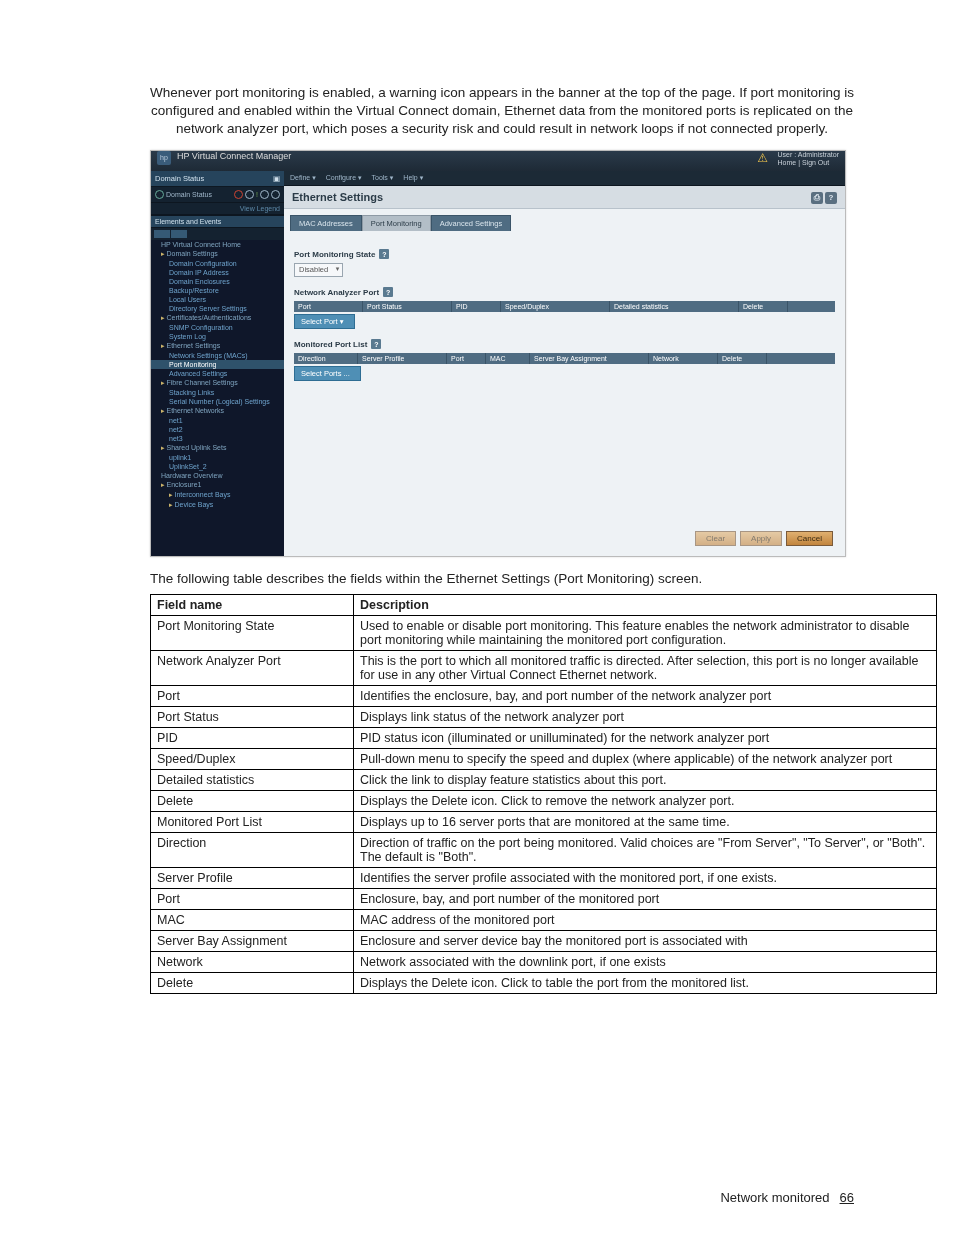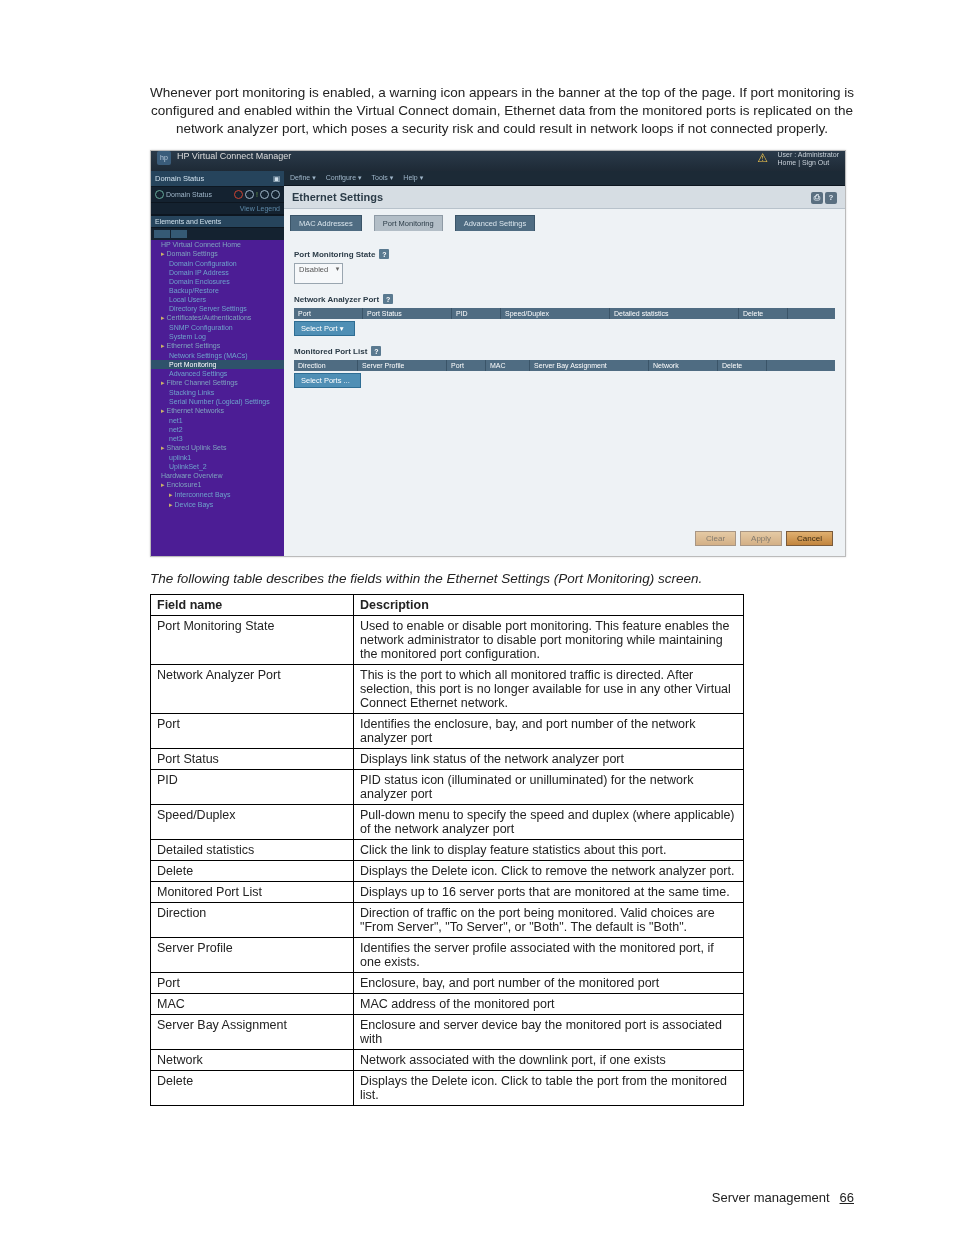--- a/index.html
+++ b/index.html
@@ -70,7 +70,7 @@
   
   .side {
     width: 133px;
-    background: #4c1d95;
+    background: #0f172a;
     color: #9fb6c9;
     font-size: 7px;
     display: flex;

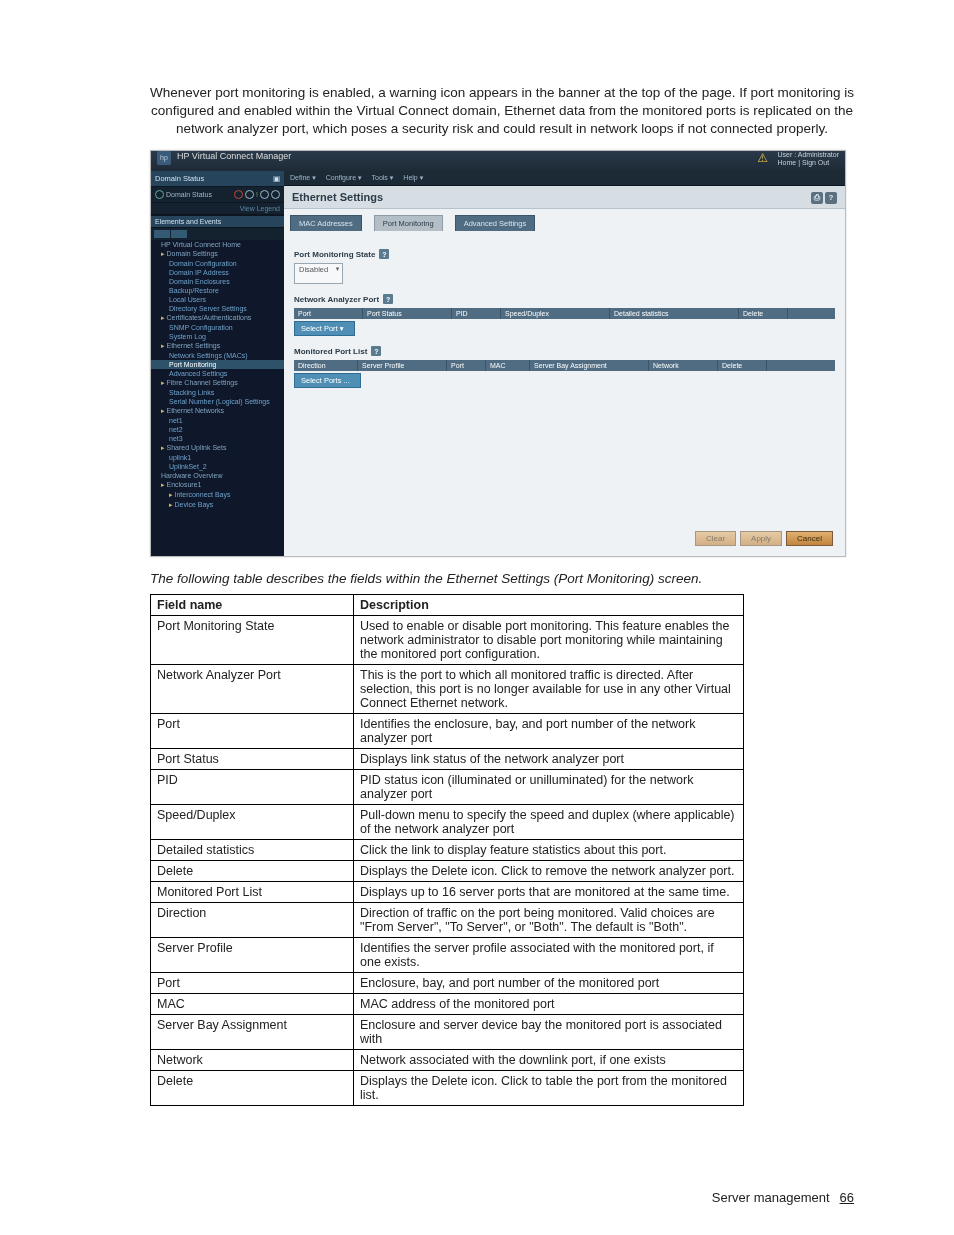--- a/index.html
+++ b/index.html
@@ -142,7 +142,7 @@
     color:#dfe8ef; font-size:8px; text-align:center; line-height:12px;
   }
   .tabstrip {
-    display:flex; padding:6px 6px 0 6px; gap:12px;
+    display:flex; padding:6px 6px 0 6px; gap:0;
   }
   .tabstrip .tab {
     background:#4f6c82; color:#d9e4ec; font-size:7.5px;

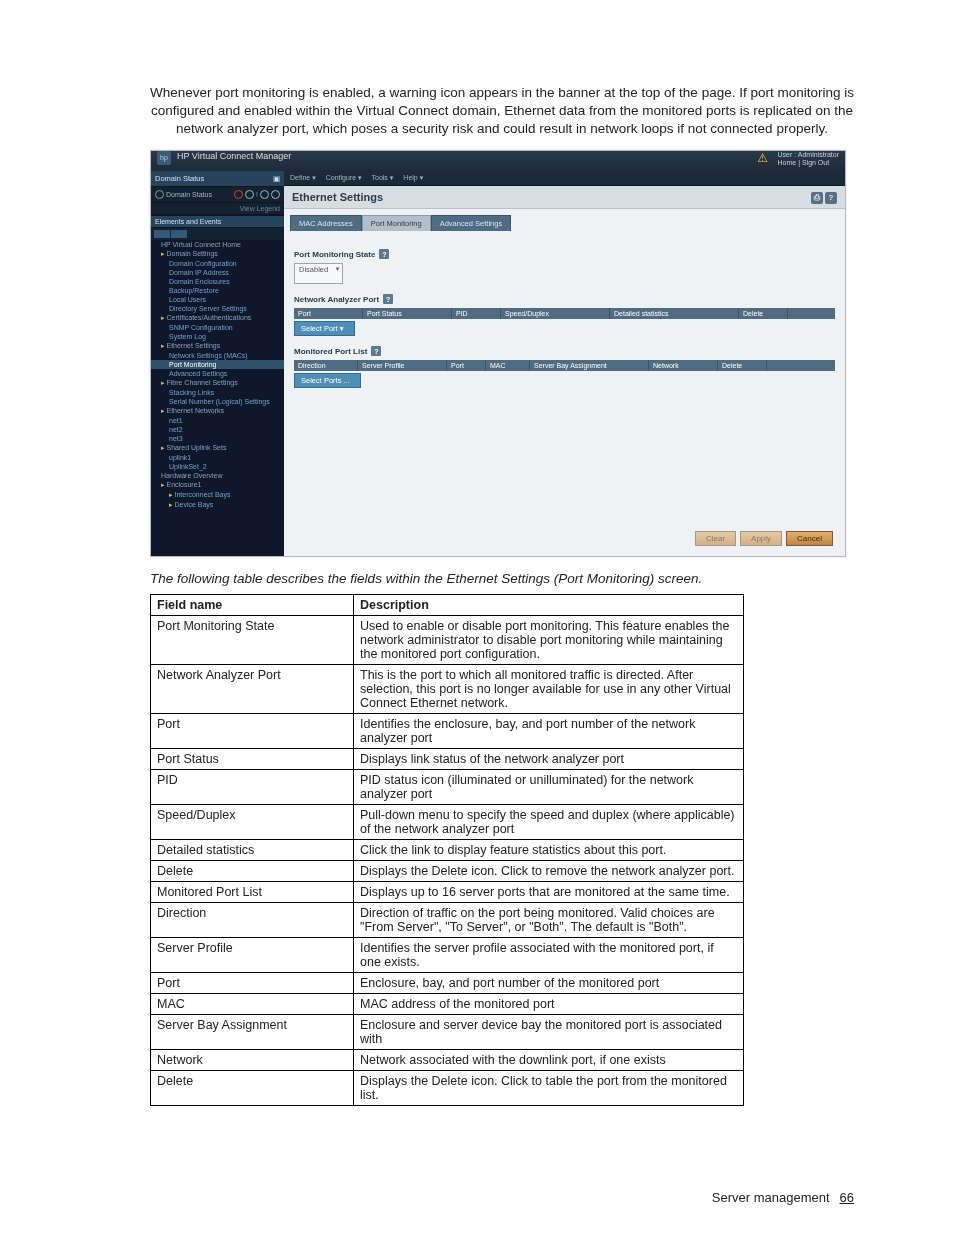--- a/index.html
+++ b/index.html
@@ -160,7 +160,7 @@
   .lbl { font-weight:bold; color:#2b3b47; margin:10px 0 4px 0; display:flex; align-items:center; gap:4px; }
   .lbl .help { width:10px;height:10px;background:#5a7a90;color:#fff;font-size:7px;display:inline-flex;align-items:center;justify-content:center;border-radius:1px; }
   .dropdown {
-    display:inline-block; background:#f6f8fa; border:1px solid #9aa6b0; padding:1px 14px 9px 4px;
+    display:inline-block; background:#f6f8fa; border:1px solid #9aa6b0; padding:1px 14px 2px 4px;
     font-size:7.5px; color:#555; position:relative;
   }
   .dropdown::after { content:"▾"; position:absolute; right:3px; top:1px; font-size:7px; color:#666; }

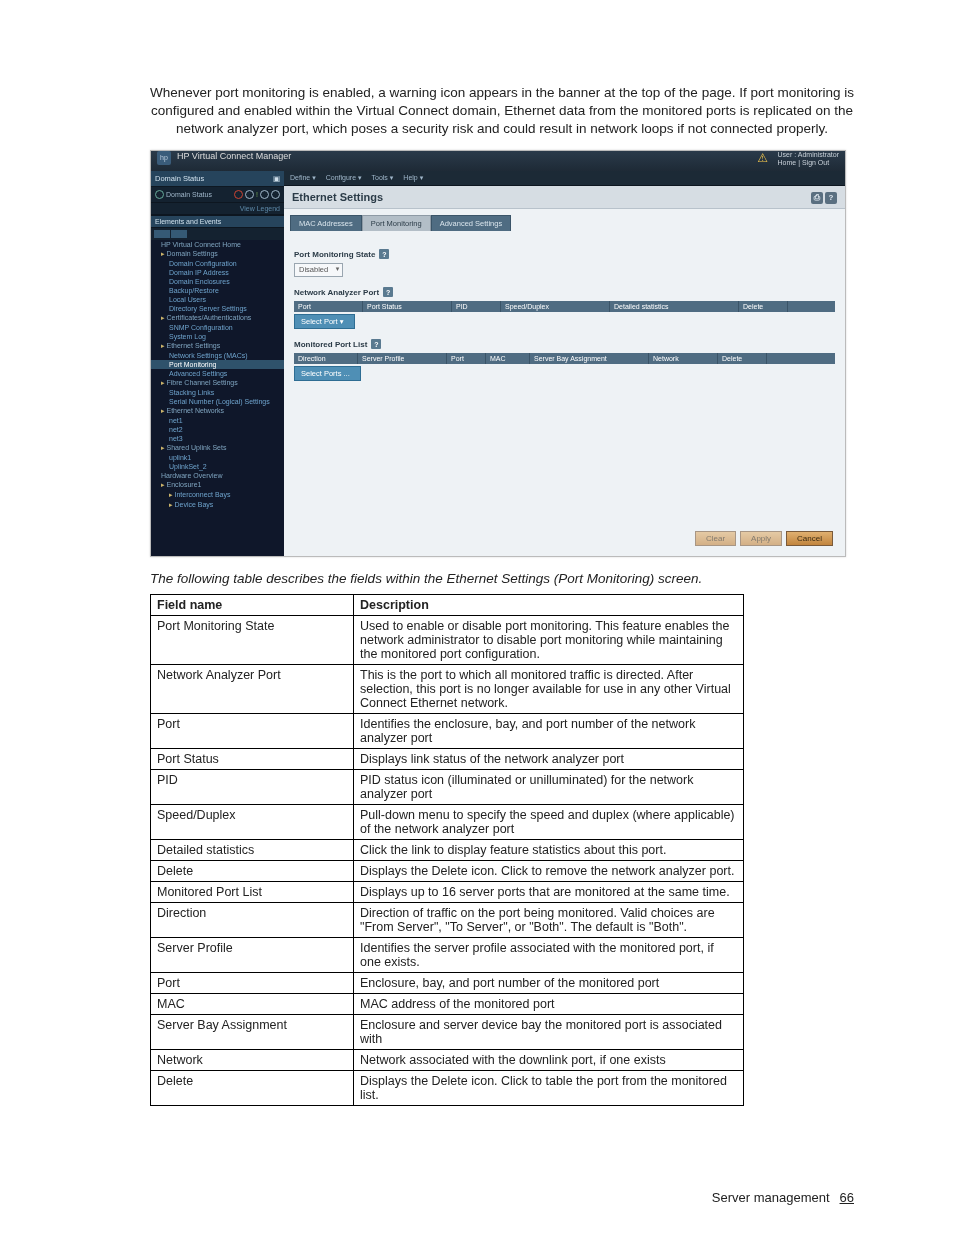--- a/index.html
+++ b/index.html
@@ -186,7 +186,6 @@
   .caption {
     font-size: 13.5px;
     margin: 10px 0 8px 0;
-    font-style: italic;
   }
   table.doc {
     border-collapse: collapse;

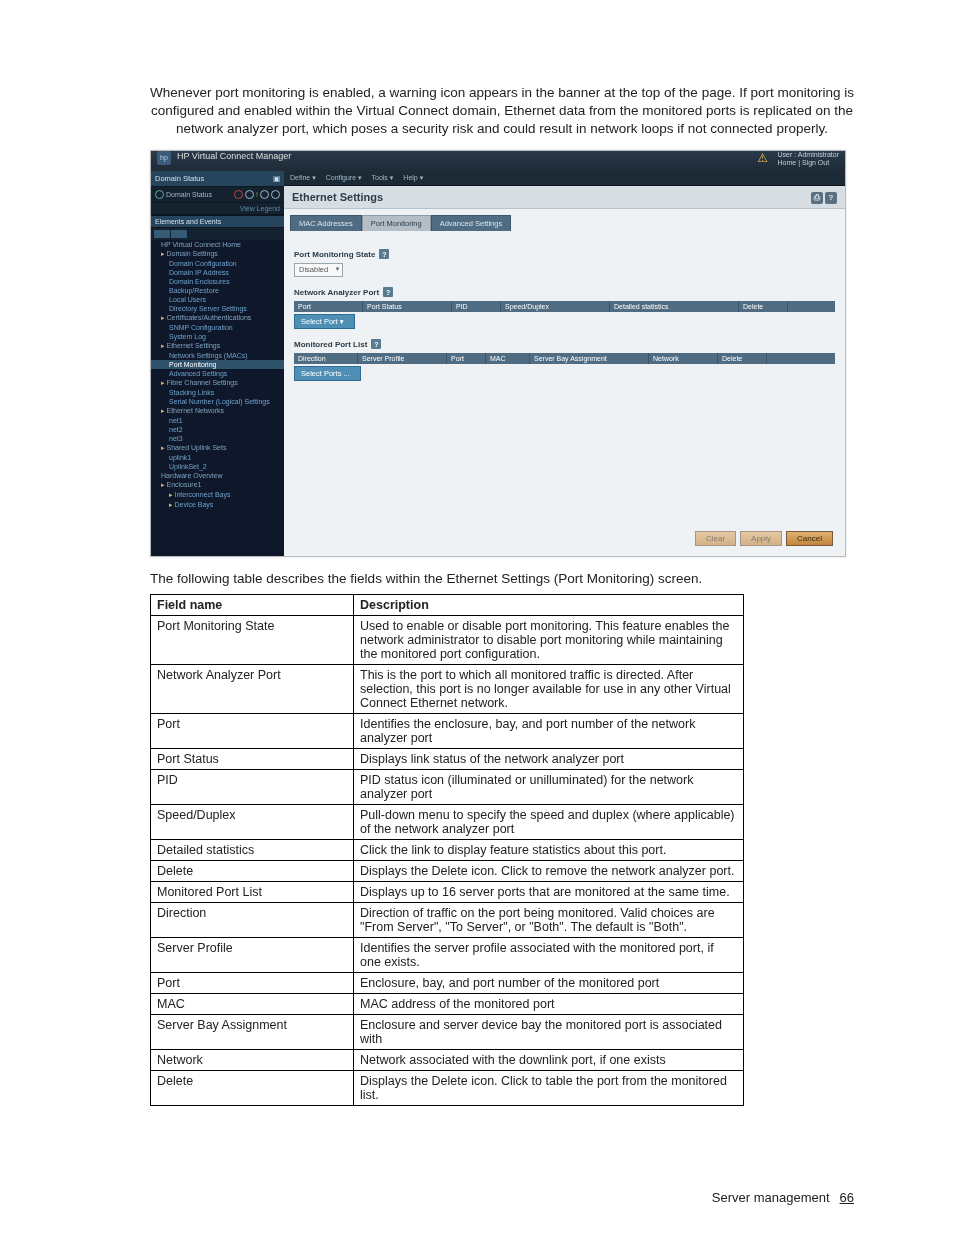--- a/index.html
+++ b/index.html
@@ -189,7 +189,7 @@
   }
   table.doc {
     border-collapse: collapse;
-    width: 594px;
+    width: 787px;
     font-size: 12.5px;
   }
   table.doc th, table.doc td {

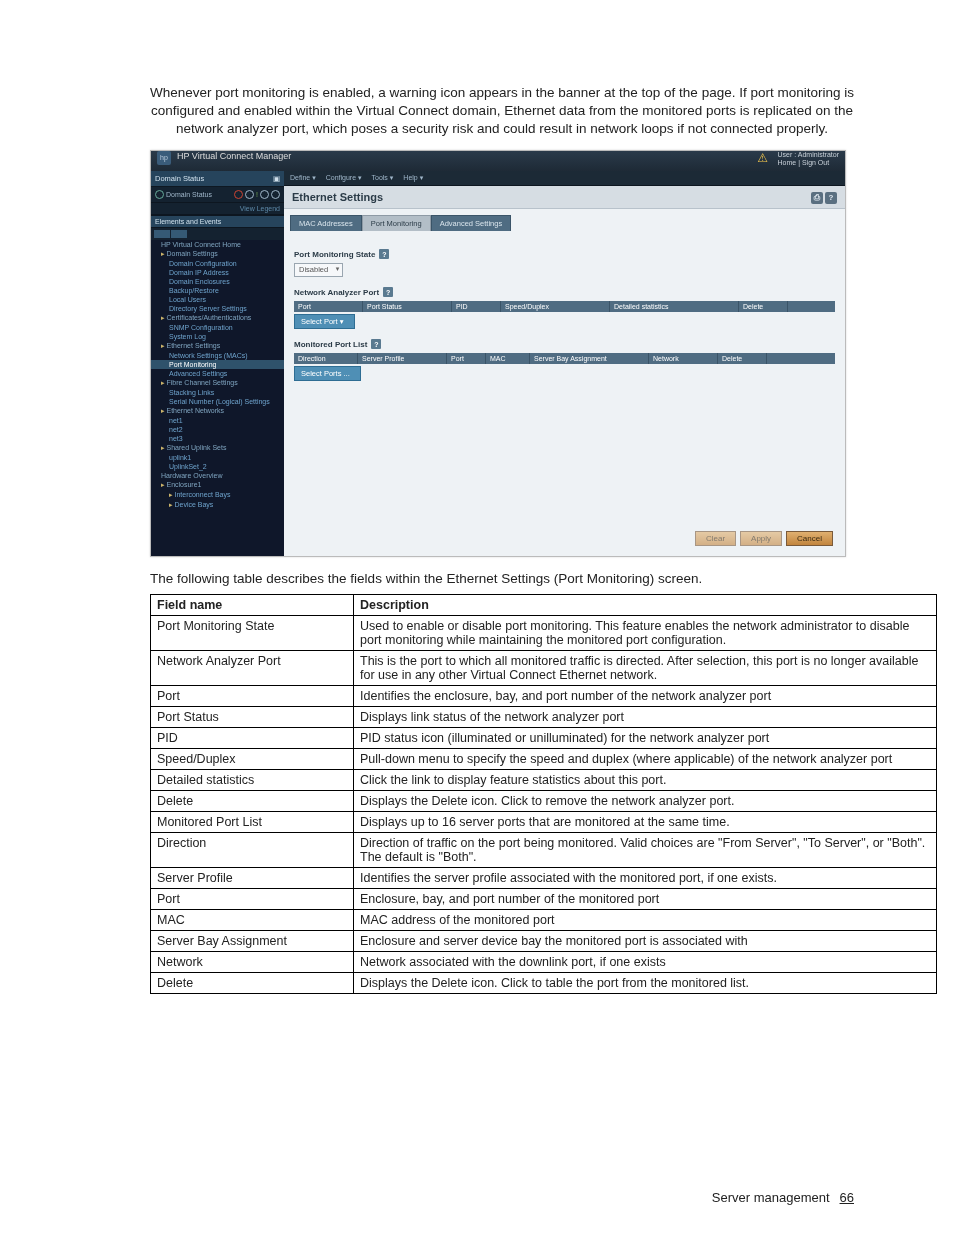--- a/index.html
+++ b/index.html
@@ -431,7 +431,7 @@
   </table>
 
   <div class="footer">
-    <span>Server management</span><span class="pg">66</span>
+    <span>Network monitored</span><span class="pg">66</span>
   </div>
 </div>
 

